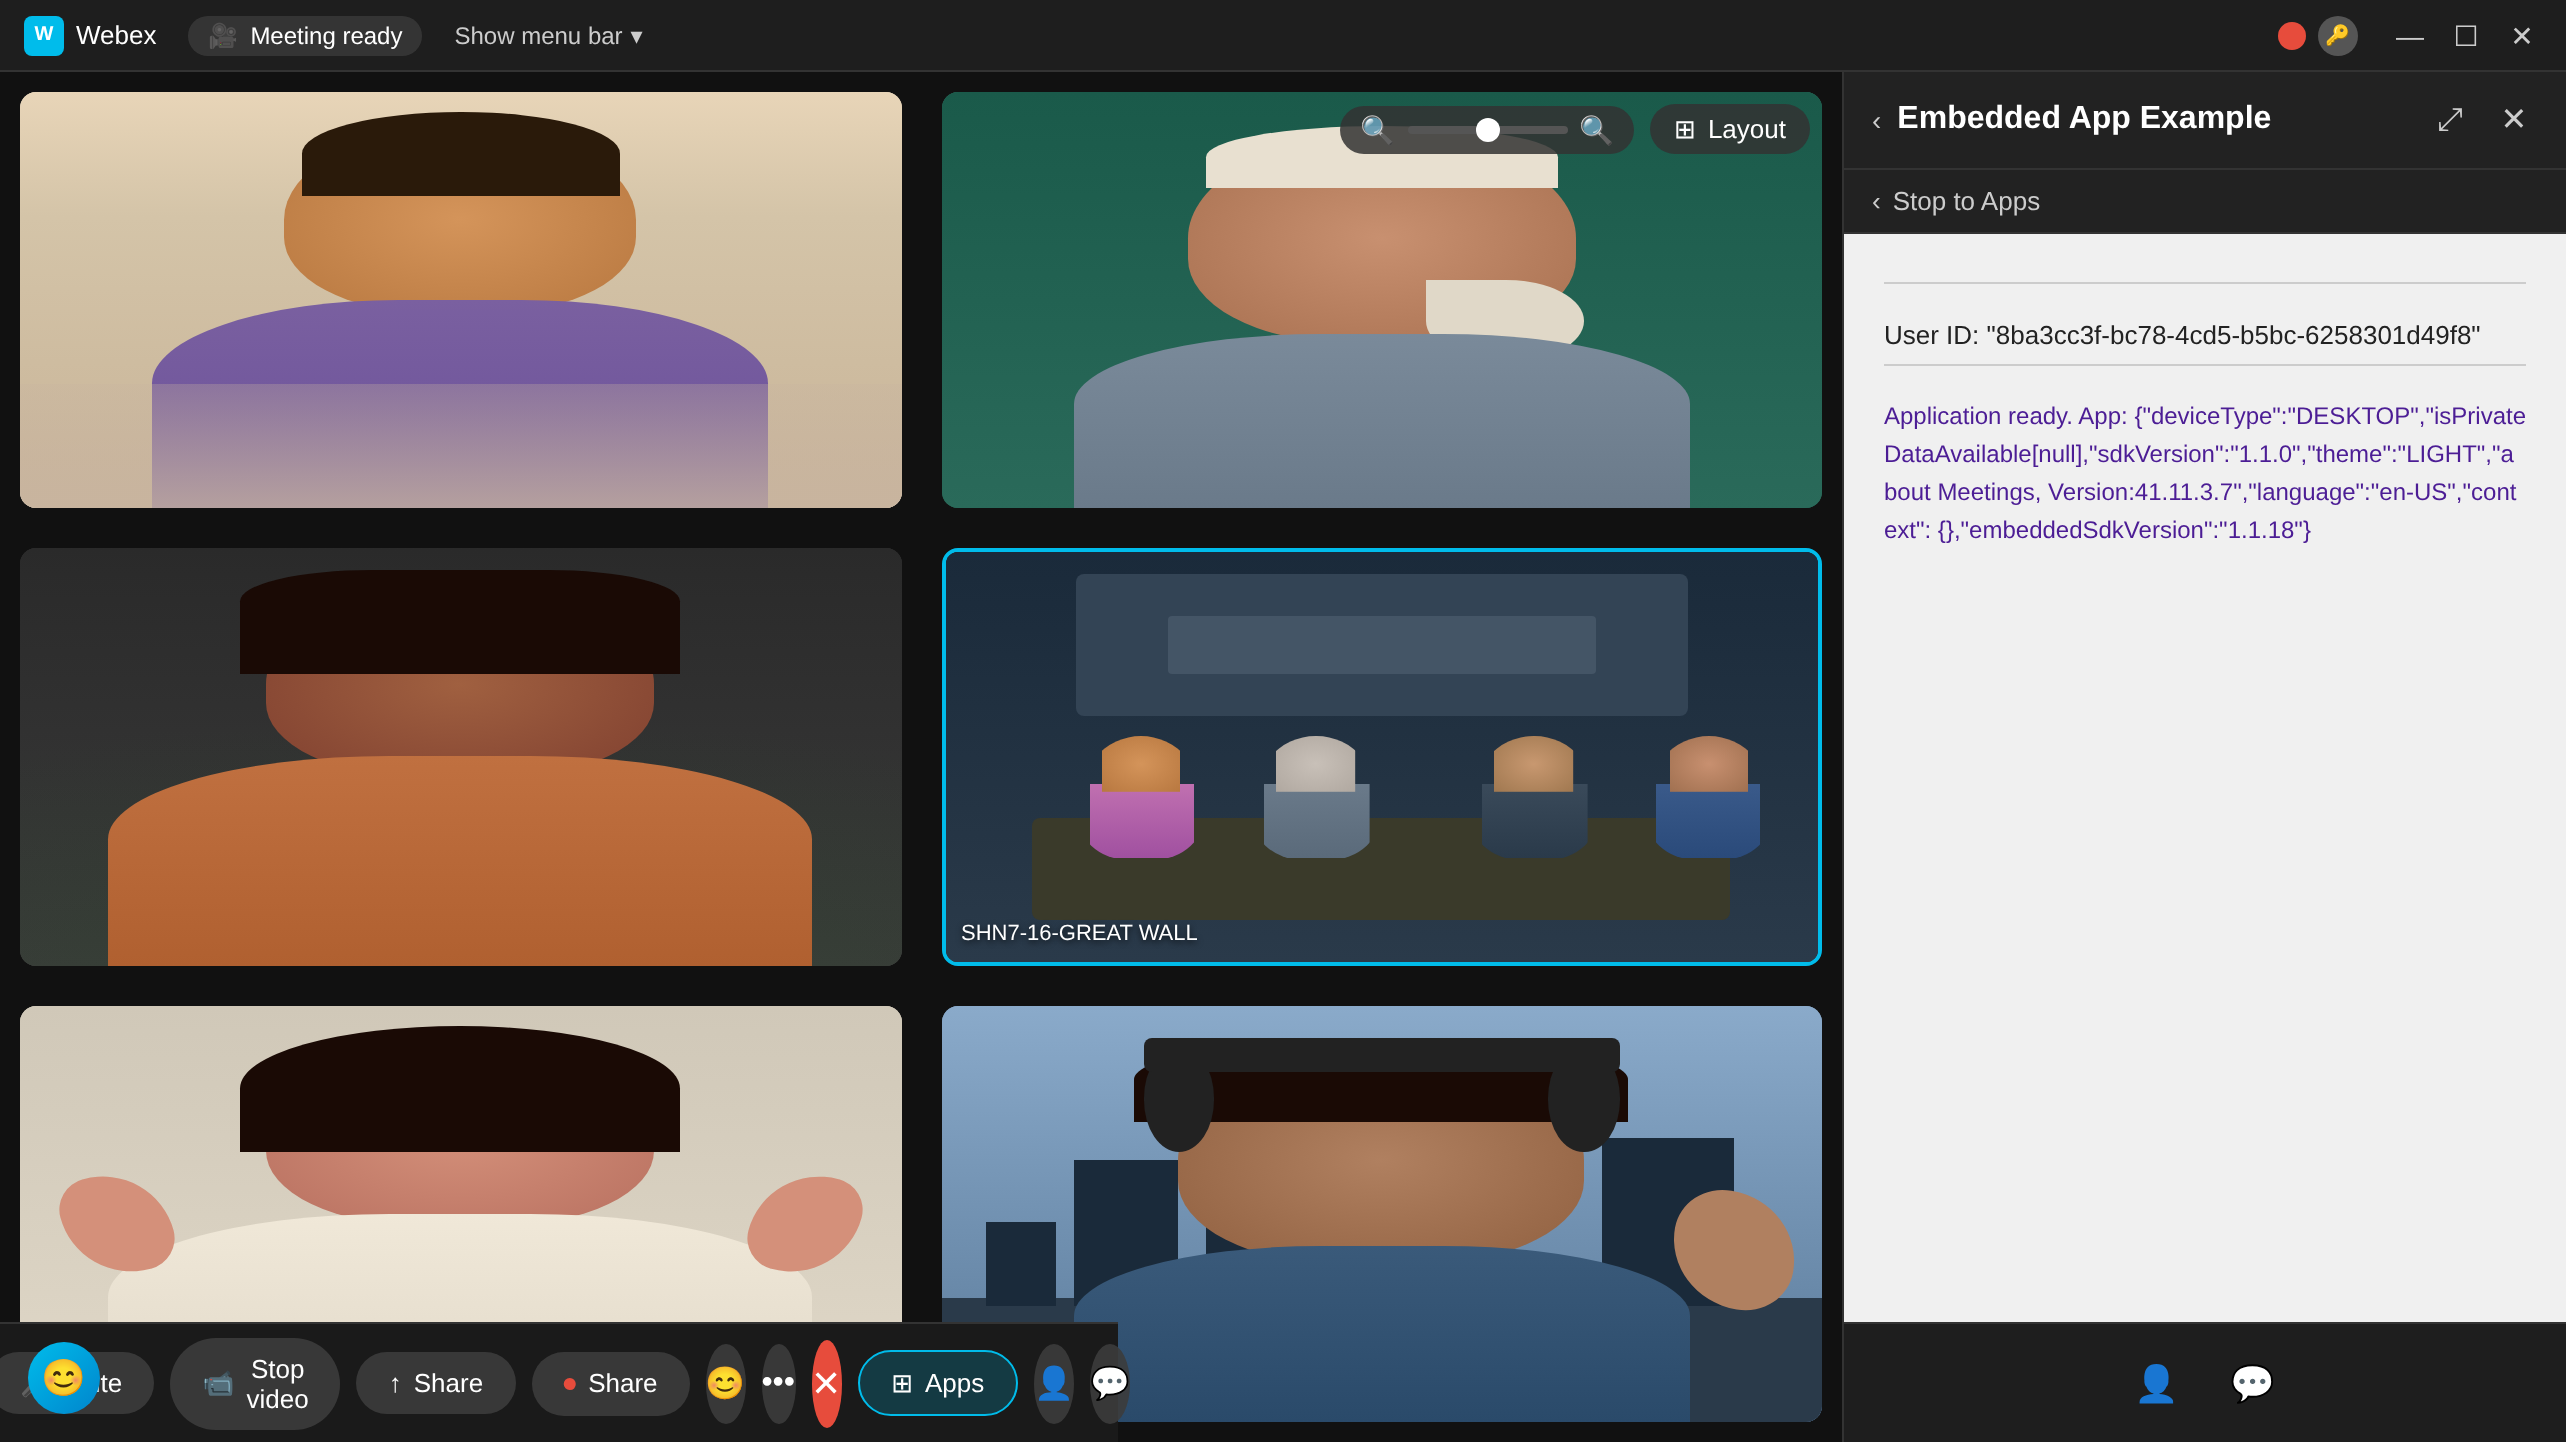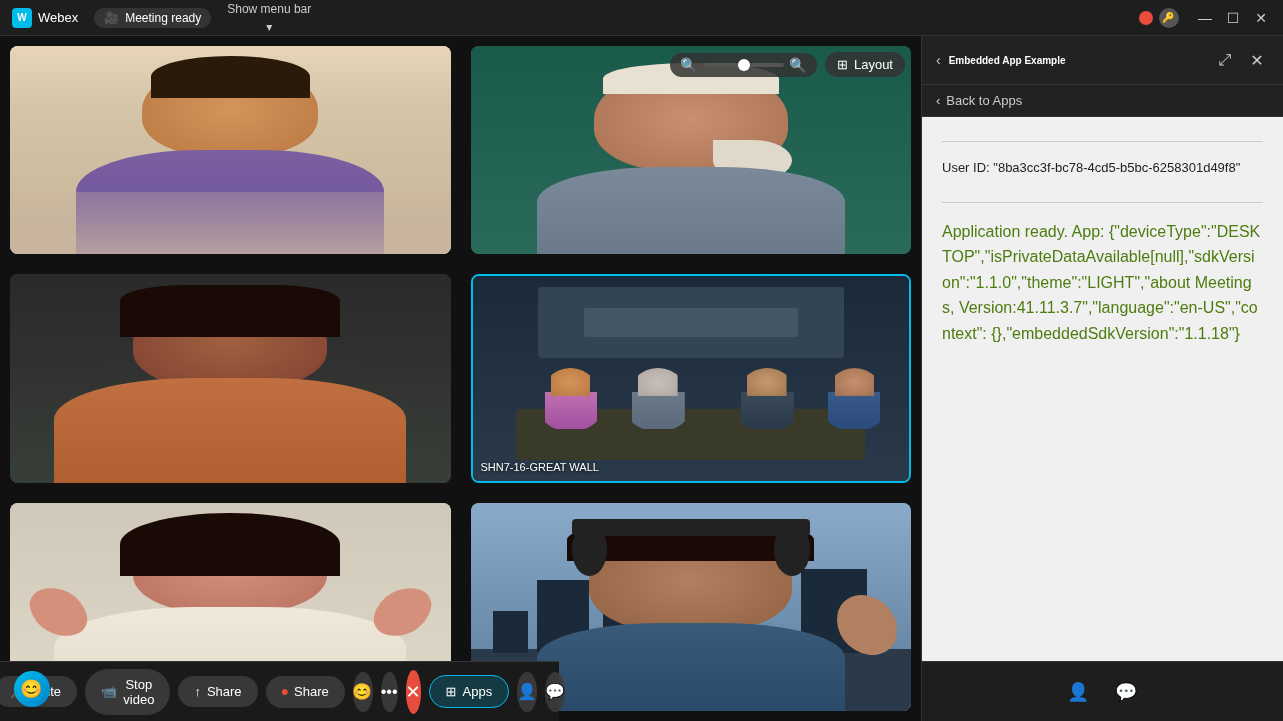--- a/index.html
+++ b/index.html
@@ -59,7 +59,6 @@
       font-size: 12px;
       color: #ccc;
       cursor: pointer;
-      flex-direction: column;
     }
     .title-bar-spacer { flex: 1; }
     .window-controls {

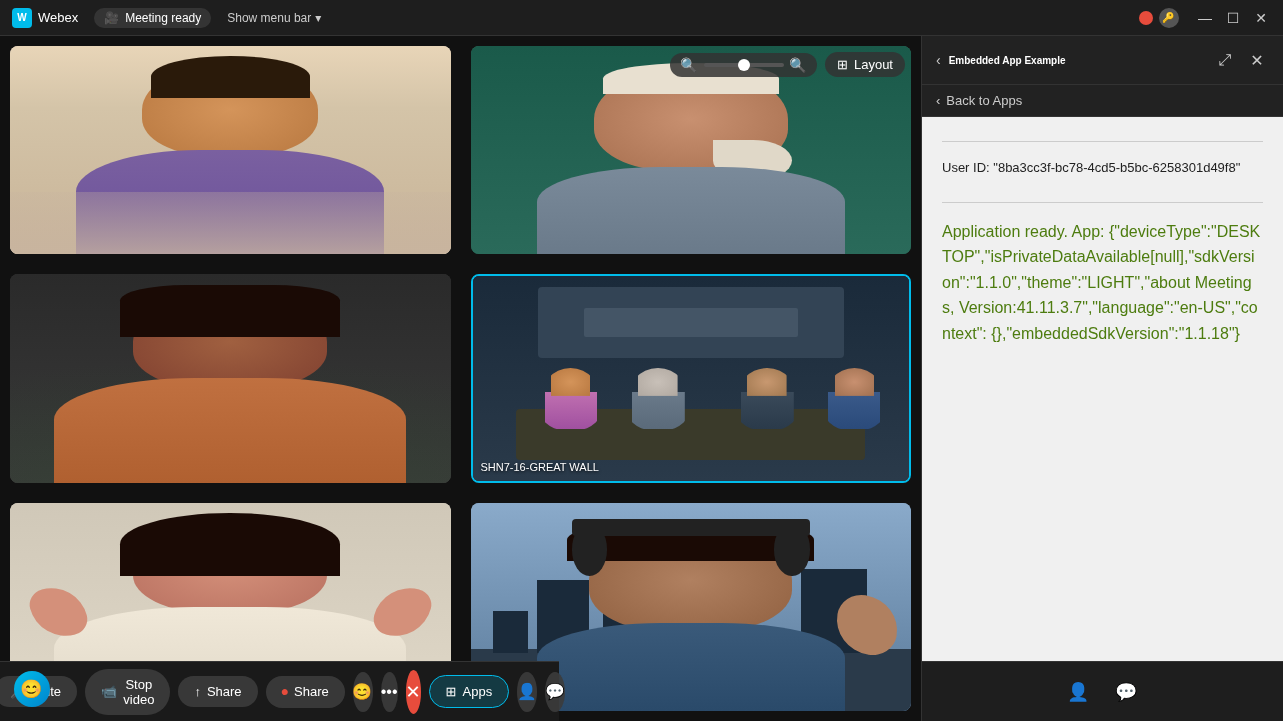--- a/index.html
+++ b/index.html
@@ -323,7 +323,7 @@
     }
     .panel-title {
       flex: 1;
-      font-size: 10px;
+      font-size: 16px;
       font-weight: 600;
       color: #fff;
     }

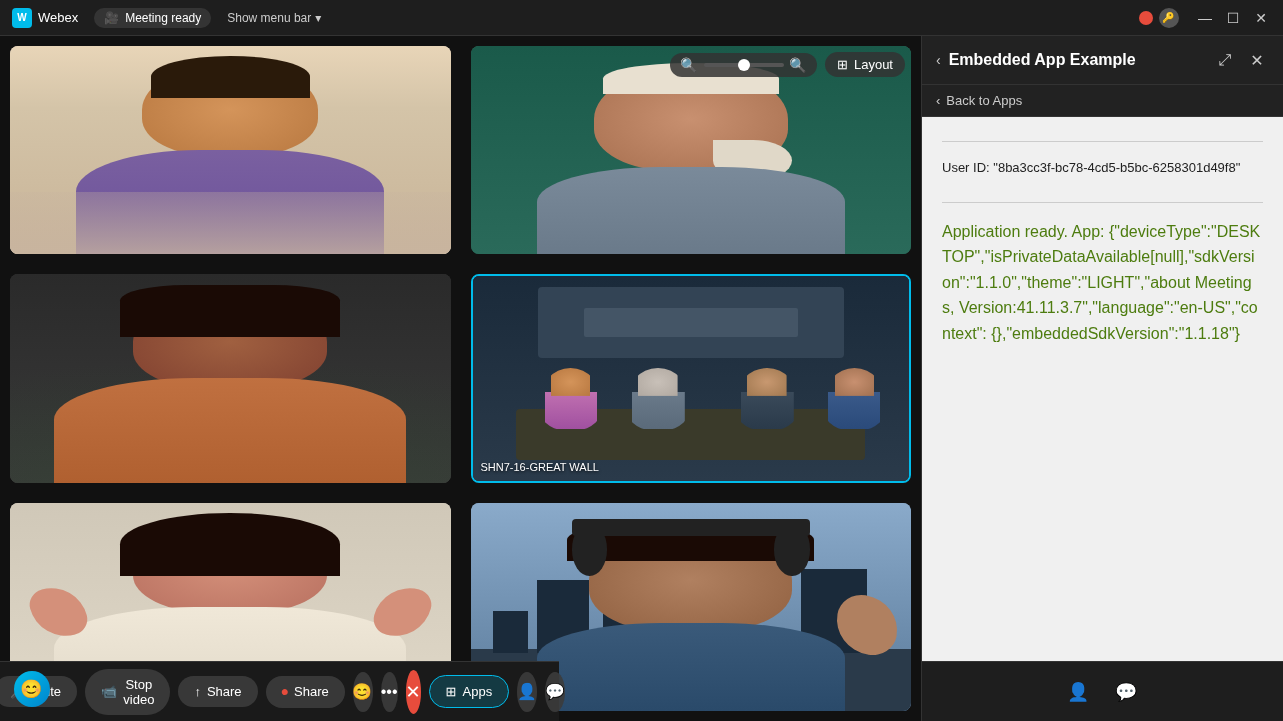--- a/index.html
+++ b/index.html
@@ -619,7 +619,7 @@
     </div>
     <div id="panel-back">
       <span>‹</span>
-      <span>Back to Apps</span>
+      <span>Stop to Apps</span>
     </div>
     <div id="panel-content">
       <div class="divider"></div>

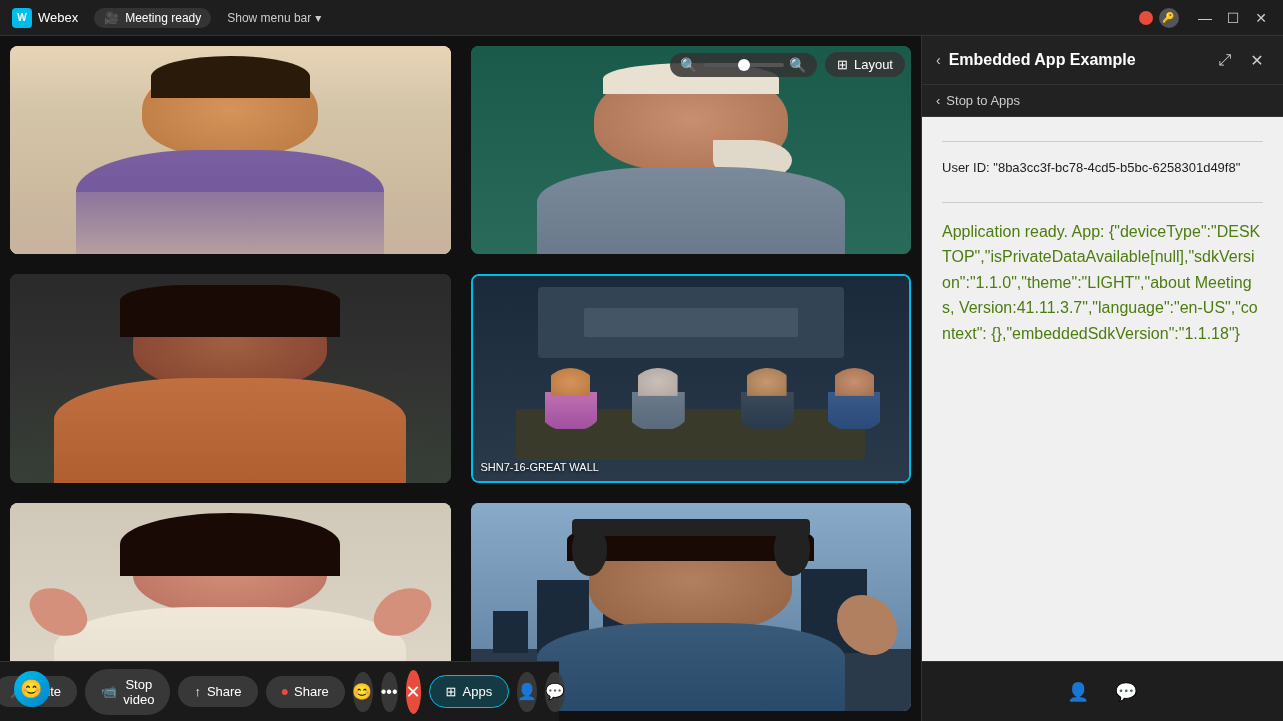--- a/index.html
+++ b/index.html
@@ -376,7 +376,7 @@
     .user-id-text {
       font-size: 13px;
       color: #222;
-      margin-bottom: 24px;
+      margin-bottom: 4px;
       line-height: 1.5;
     }
     .app-ready-text {

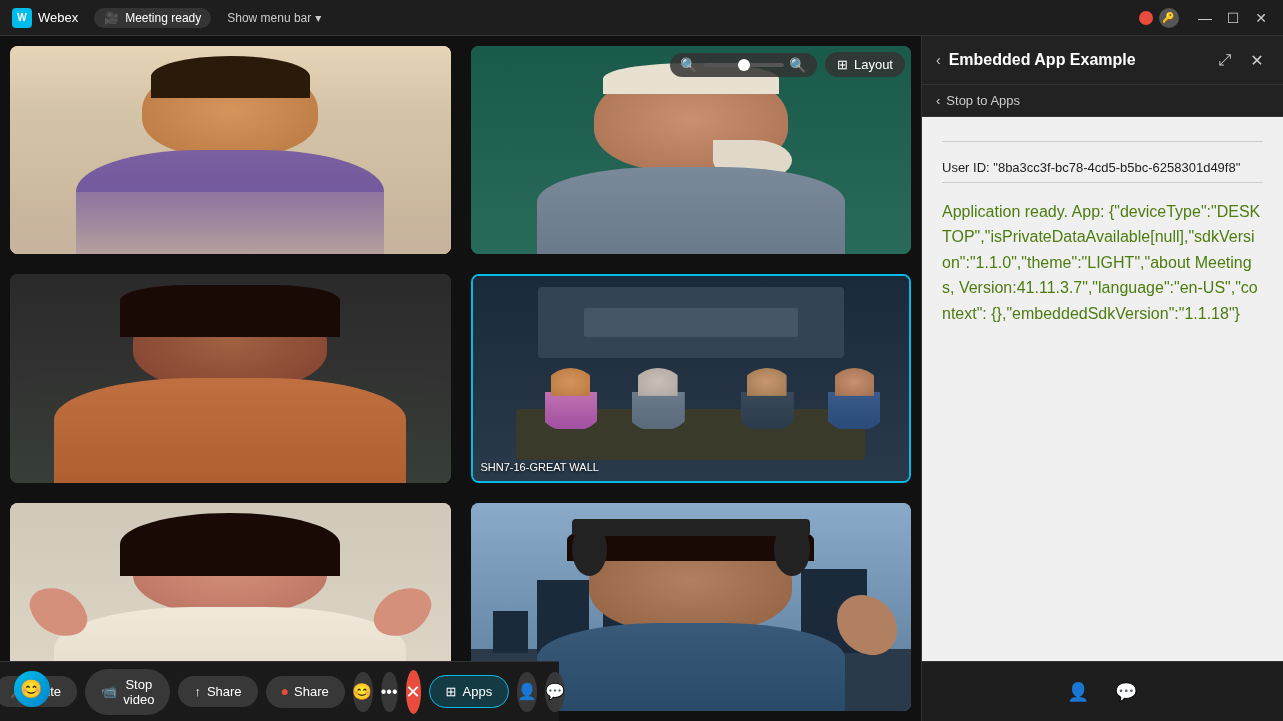--- a/index.html
+++ b/index.html
@@ -380,8 +380,8 @@
       line-height: 1.5;
     }
     .app-ready-text {
-      font-size: 16px;
-      color: #4d7c0f;
+      font-size: 12px;
+      color: #4c1d95;
       line-height: 1.6;
       word-break: break-all;
     }

